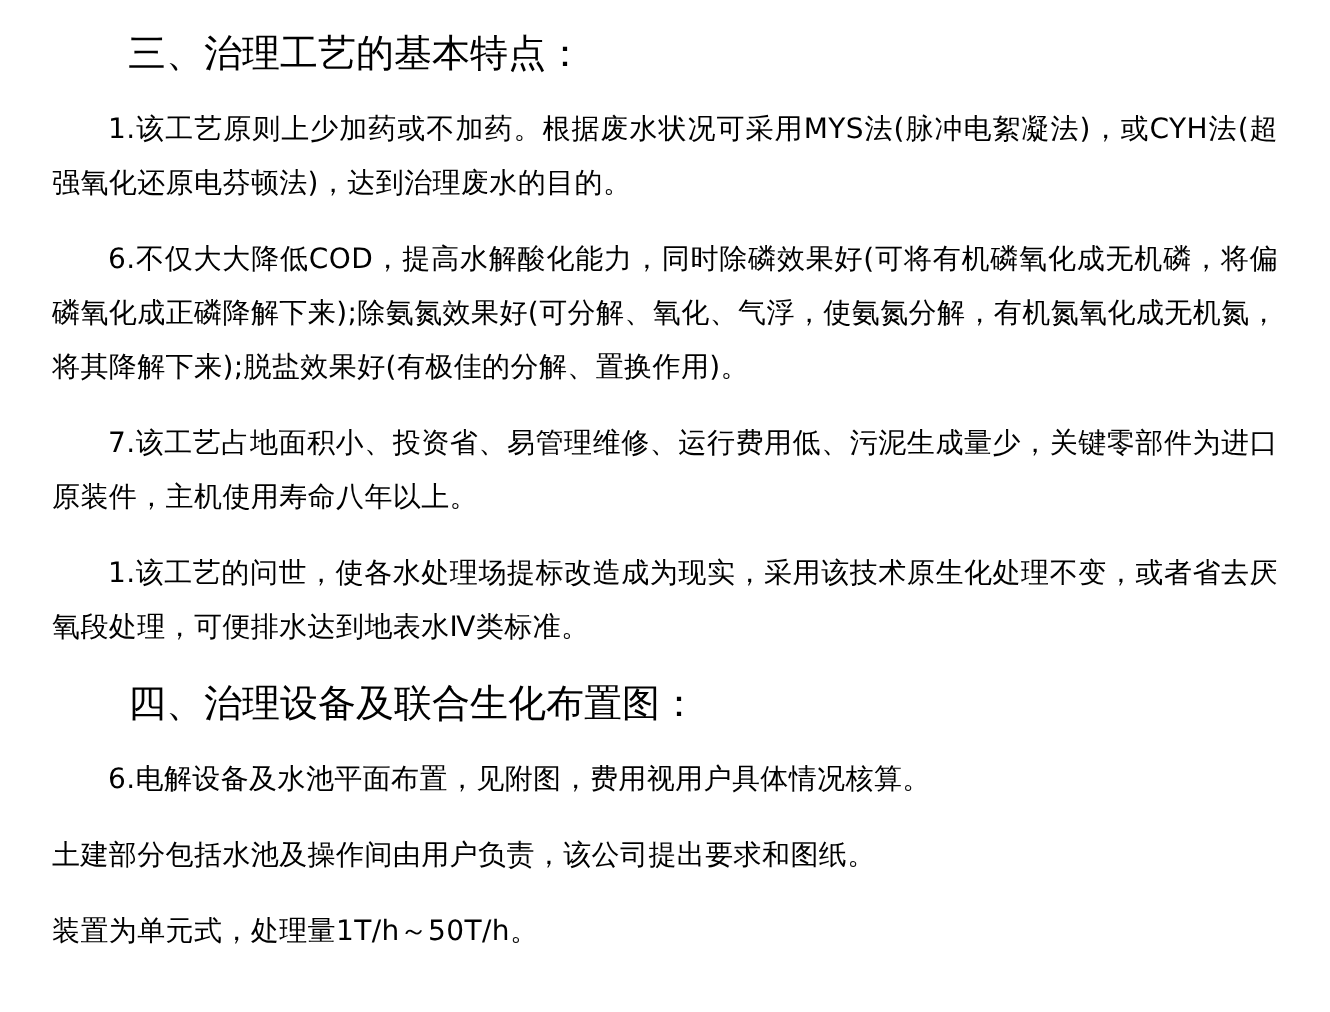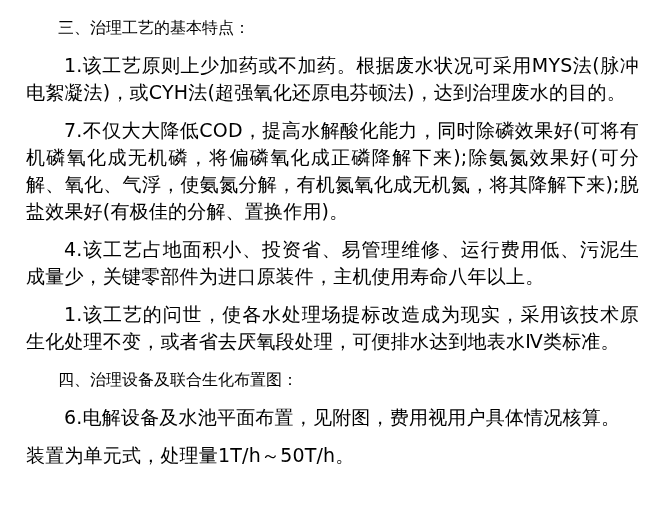--- a/index.html
+++ b/index.html
@@ -31,7 +31,7 @@
   }
   .heading {
     text-indent: 2em;
-    font-size: 16px;
+    font-size: 19px;
     line-height: 27px;
     margin: 0 0 11px 0;
   }

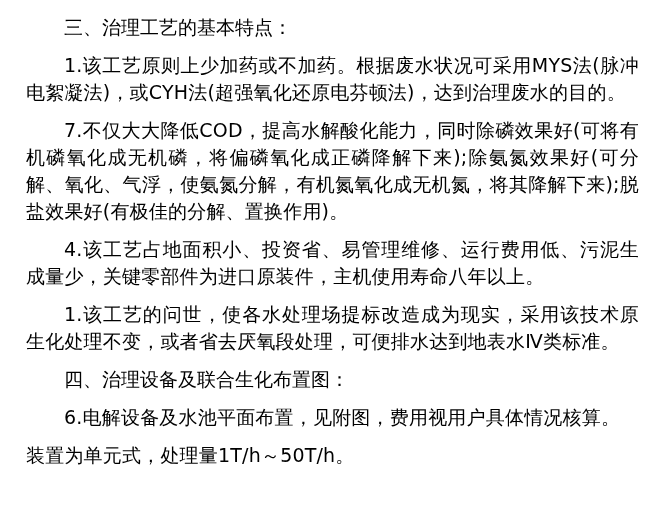--- a/index.html
+++ b/index.html
@@ -22,7 +22,7 @@
     background: #ffffff;
   }
   .para {
-    font-size: 19px;
+    font-size: 14px;
     line-height: 27px;
     text-align: justify;
     text-justify: inter-ideograph;

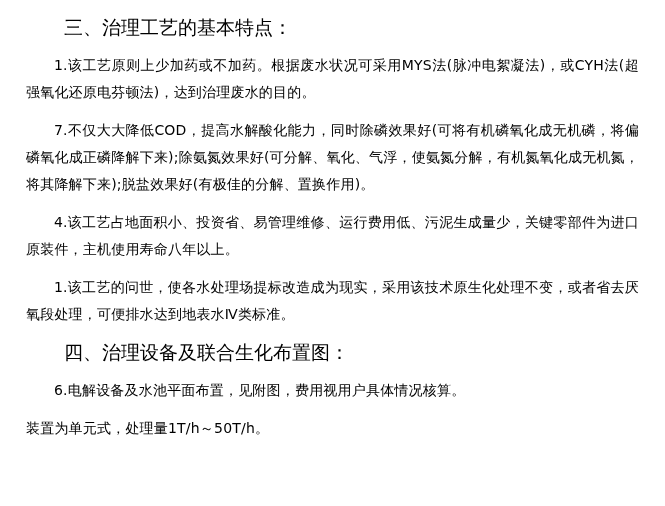--- a/index.html
+++ b/index.html
@@ -54,7 +54,7 @@
 
   <p class="para indent">1.该工艺原则上少加药或不加药。根据废水状况可采用MYS法(脉冲电絮凝法)，或CYH法(超强氧化还原电芬顿法)，达到治理废水的目的。</p>
 
-  <p class="para indent">7.不仅大大降低COD，提高水解酸化能力，同时除磷效果好(可将有机磷氧化成无机磷，将偏磷氧化成正磷降解下来);除氨氮效果好(可分解、氧化、气浮，使氨氮分解，有机氮氧化成无机氮，将其降解下来);脱盐效果好(有极佳的分解、置换作用)。</p>
+  <p class="para indent">6.不仅大大降低COD，提高水解酸化能力，同时除磷效果好(可将有机磷氧化成无机磷，将偏磷氧化成正磷降解下来);除氨氮效果好(可分解、氧化、气浮，使氨氮分解，有机氮氧化成无机氮，将其降解下来);脱盐效果好(有极佳的分解、置换作用)。</p>
 
   <p class="para indent">4.该工艺占地面积小、投资省、易管理维修、运行费用低、污泥生成量少，关键零部件为进口原装件，主机使用寿命八年以上。</p>
 

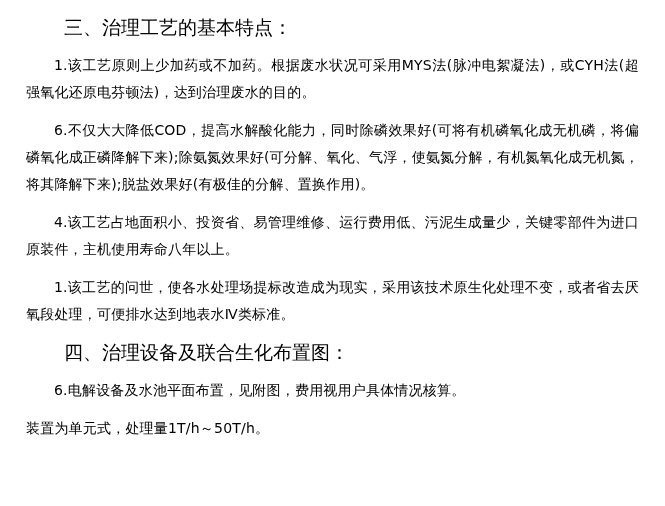--- a/index.html
+++ b/index.html
@@ -56,7 +56,7 @@
 
   <p class="para indent">6.不仅大大降低COD，提高水解酸化能力，同时除磷效果好(可将有机磷氧化成无机磷，将偏磷氧化成正磷降解下来);除氨氮效果好(可分解、氧化、气浮，使氨氮分解，有机氮氧化成无机氮，将其降解下来);脱盐效果好(有极佳的分解、置换作用)。</p>
 
-  <p class="para indent">4.该工艺占地面积小、投资省、易管理维修、运行费用低、污泥生成量少，关键零部件为进口原装件，主机使用寿命八年以上。</p>
+  <p class="para indent">7.该工艺占地面积小、投资省、易管理维修、运行费用低、污泥生成量少，关键零部件为进口原装件，主机使用寿命八年以上。</p>
 
   <p class="para indent">1.该工艺的问世，使各水处理场提标改造成为现实，采用该技术原生化处理不变，或者省去厌氧段处理，可便排水达到地表水Ⅳ类标准。</p>
 

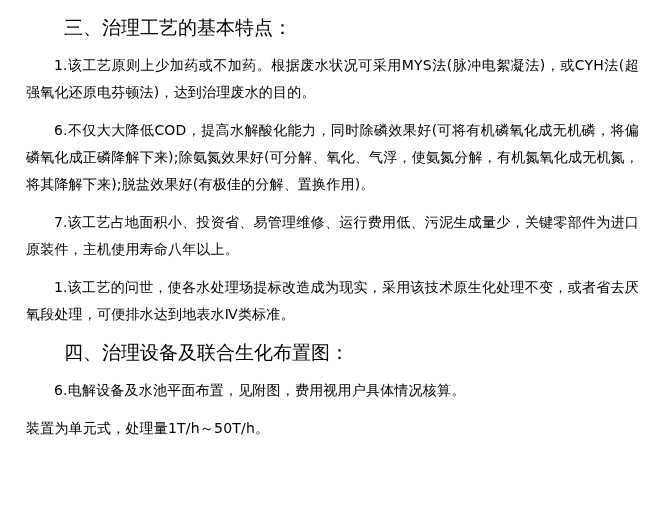--- a/index.html
+++ b/index.html
@@ -65,6 +65,7 @@
   <p class="para indent">6.电解设备及水池平面布置，见附图，费用视用户具体情况核算。</p>
 
 
+  <p class="para noindent">土建部分包括水池及操作间由用户负责，该公司提出要求和图纸。</p>
 
   <p class="para noindent">装置为单元式，处理量1T/h～50T/h。</p>
 

